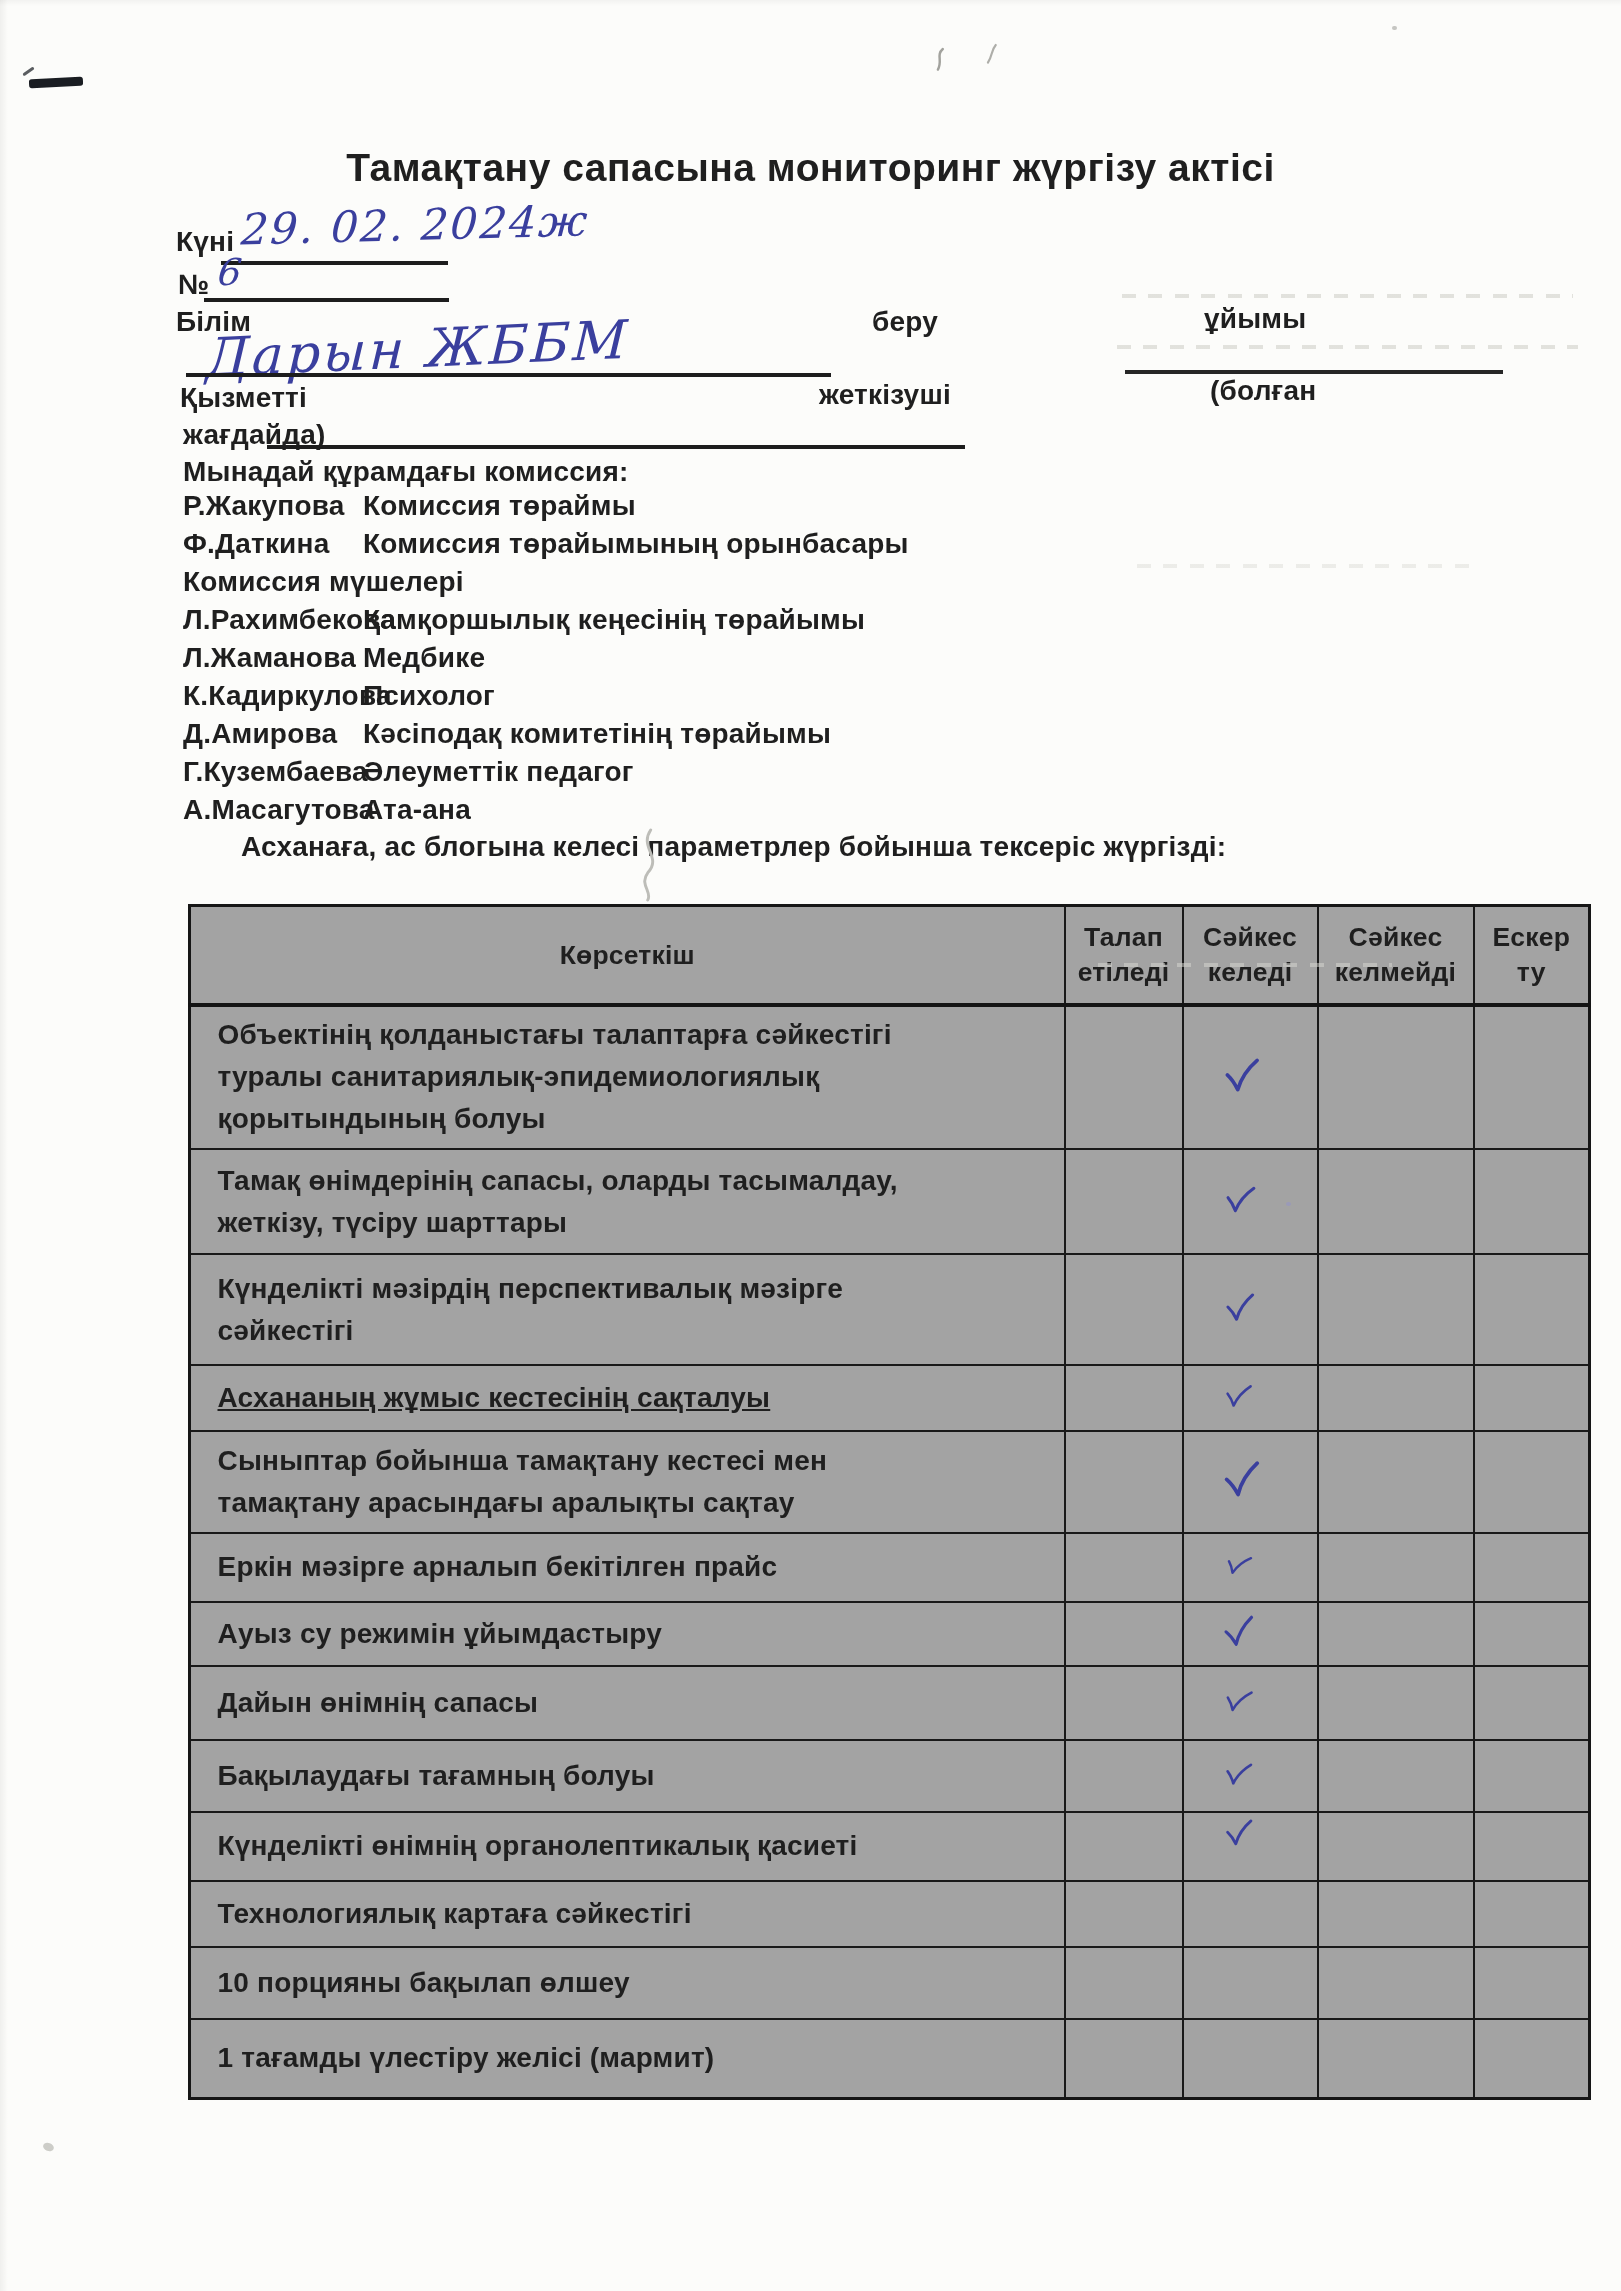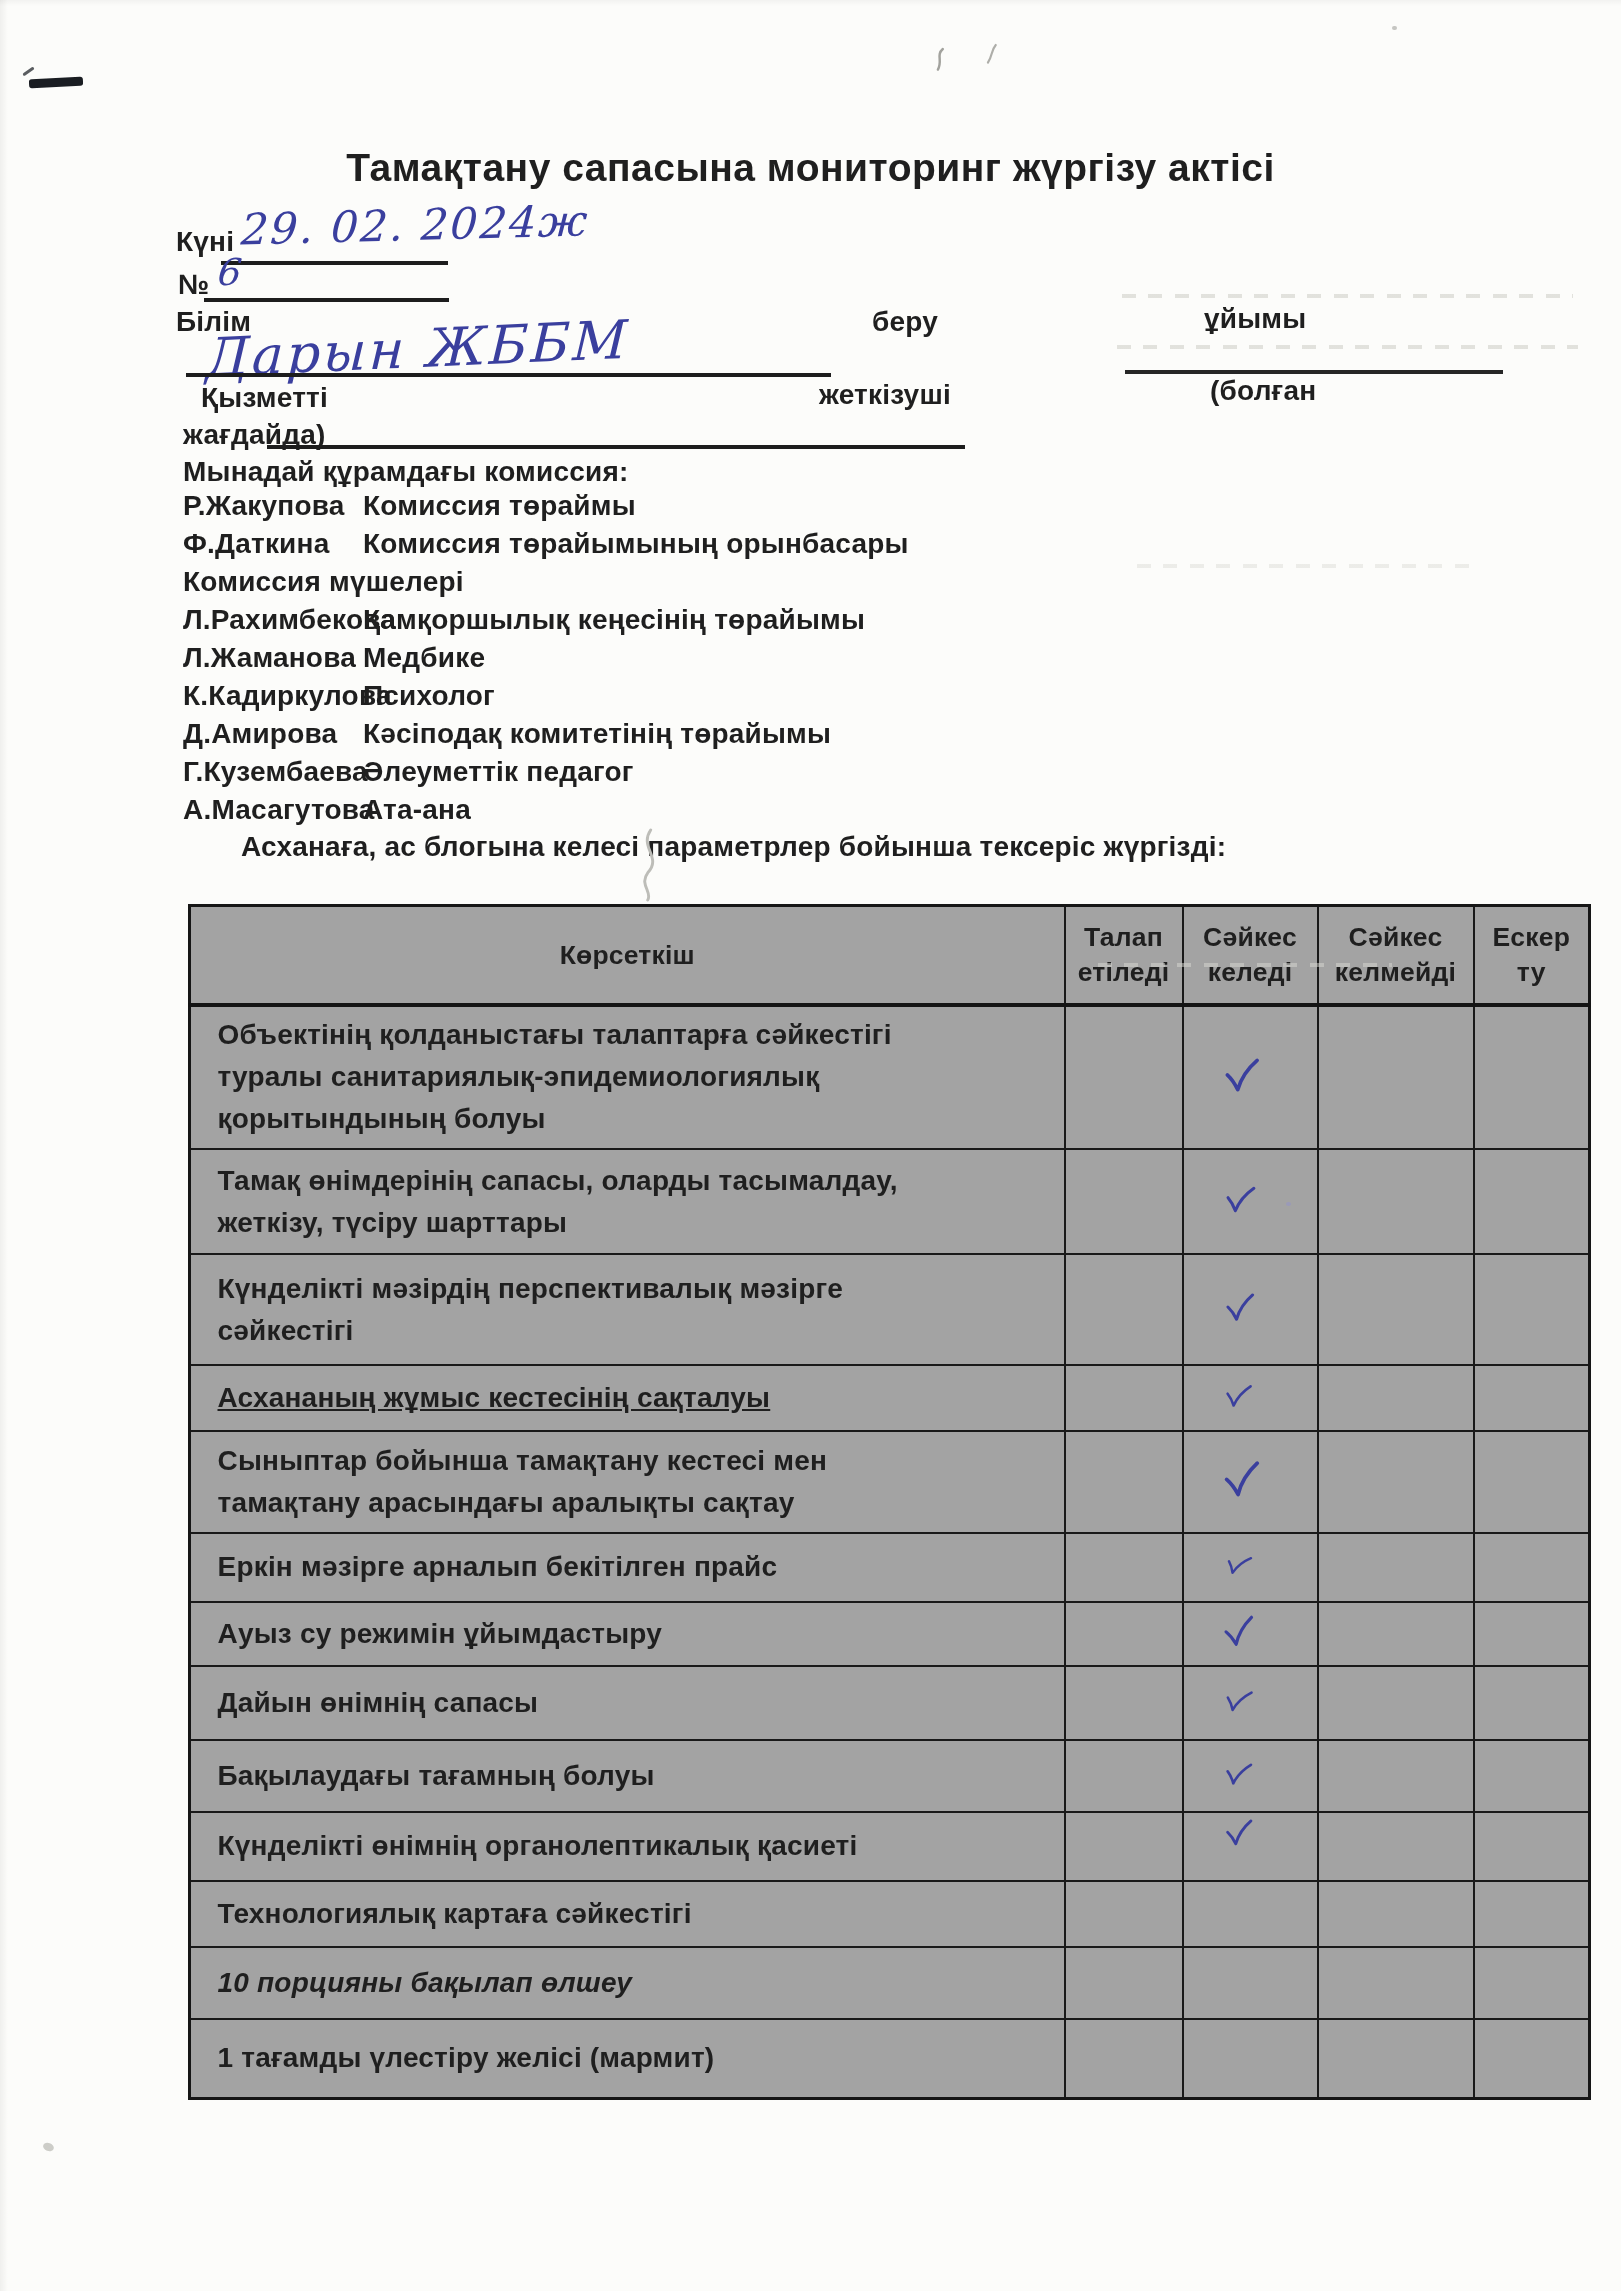--- a/index.html
+++ b/index.html
@@ -63,7 +63,7 @@
 <div class="abs uline" style="left:186px;top:373px;width:645px"></div>
 <div class="abs uline" style="left:1125px;top:370px;width:378px;background:#262626"></div>
 
-<div class="abs print lbl" style="left:201px;top:382px">Қызметті</div>
+<div class="abs print lbl" style="left:180px;top:382px">Қызметті</div>
 <div class="abs print lbl" style="left:819px;top:379px">жеткізуші</div>
 <div class="abs print lbl" style="left:1210px;top:375px">(болған</div>
 <div class="abs print lbl" style="left:183px;top:419px">жағдайда)</div>

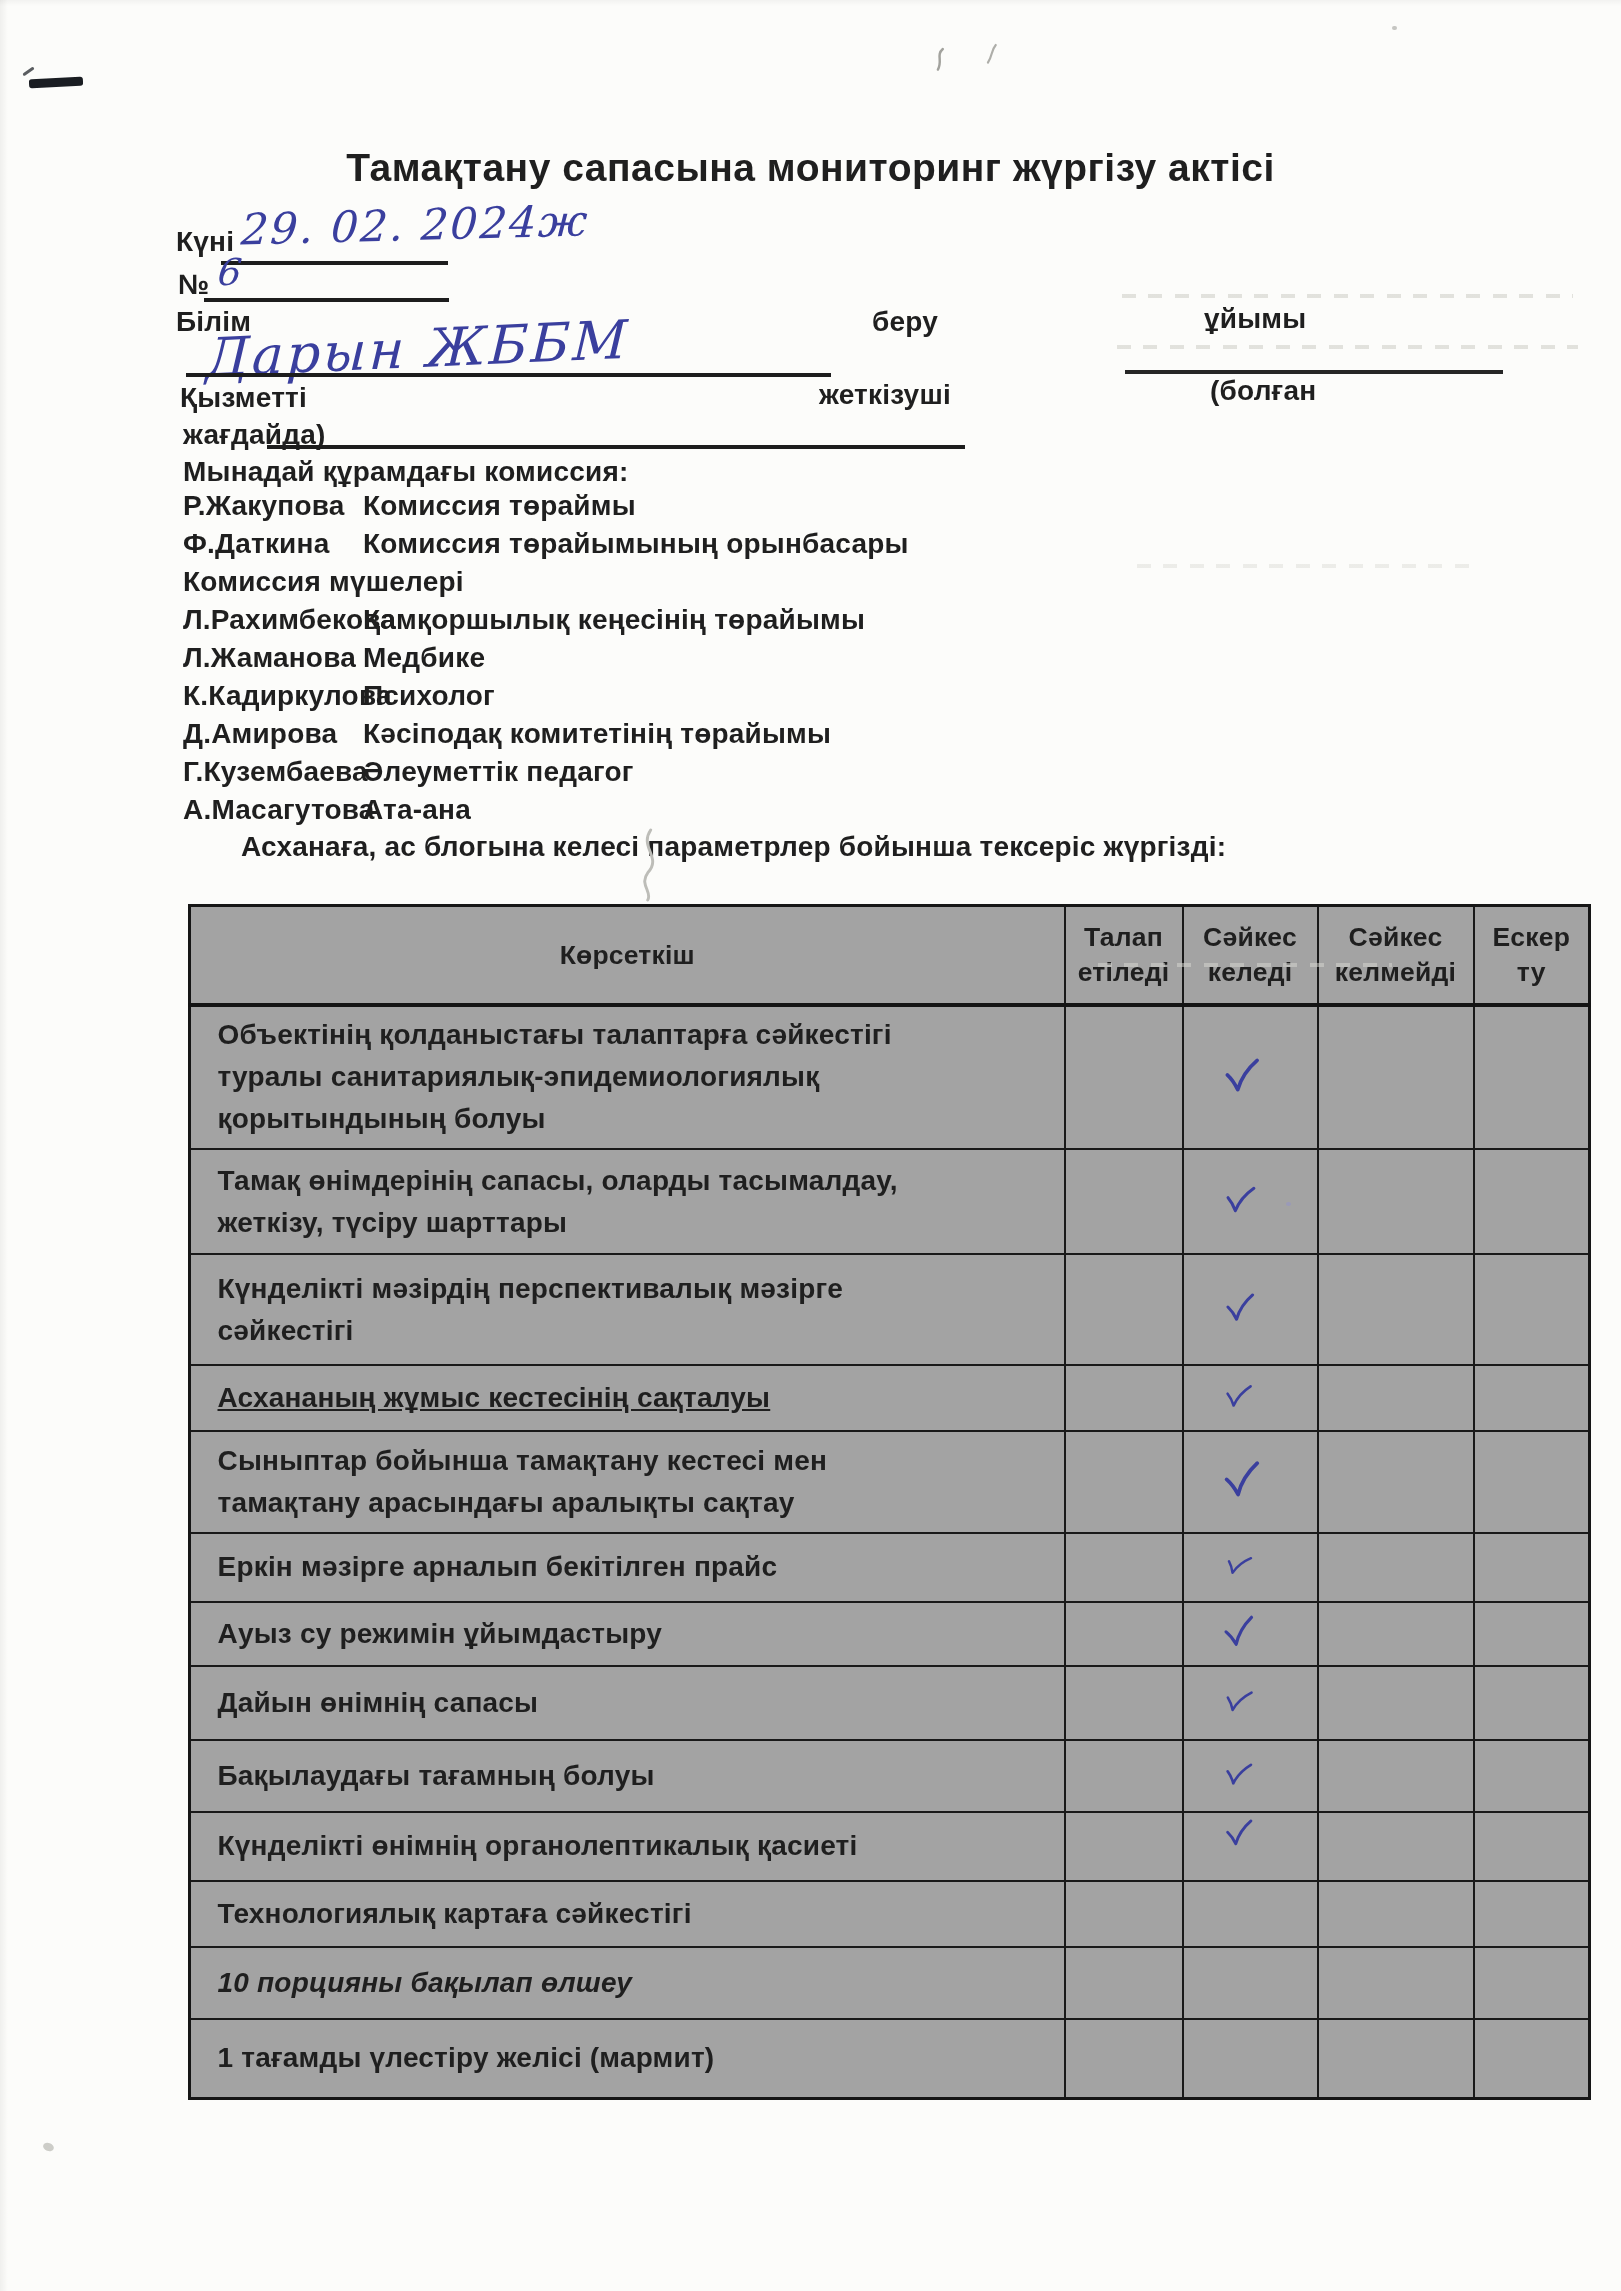--- a/index.html
+++ b/index.html
@@ -226,7 +226,7 @@
           <td class="cell"></td>
           <td class="cell"></td>
         </tr>
-        <tr style="height: 72px; font-style: italic;">
+        <tr style="height: 72px;">
           <td class="ind">10 порцияны бақылап өлшеу</td>
           <td class="cell"></td>
           <td class="cell chk"></td>

